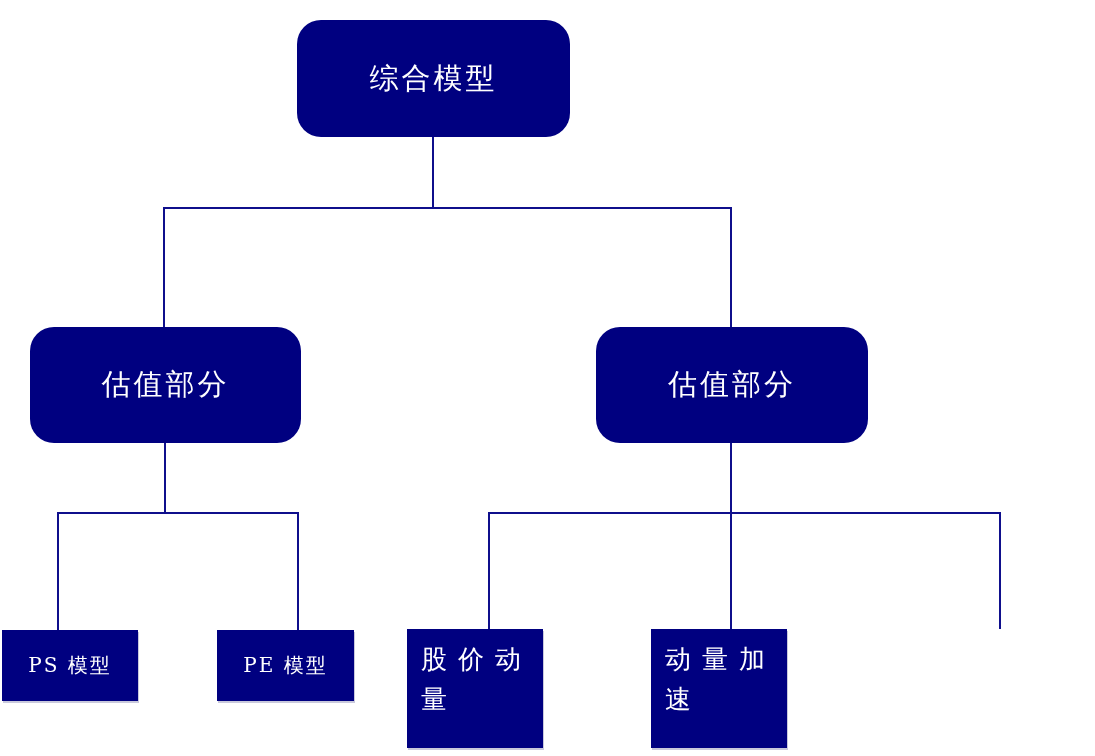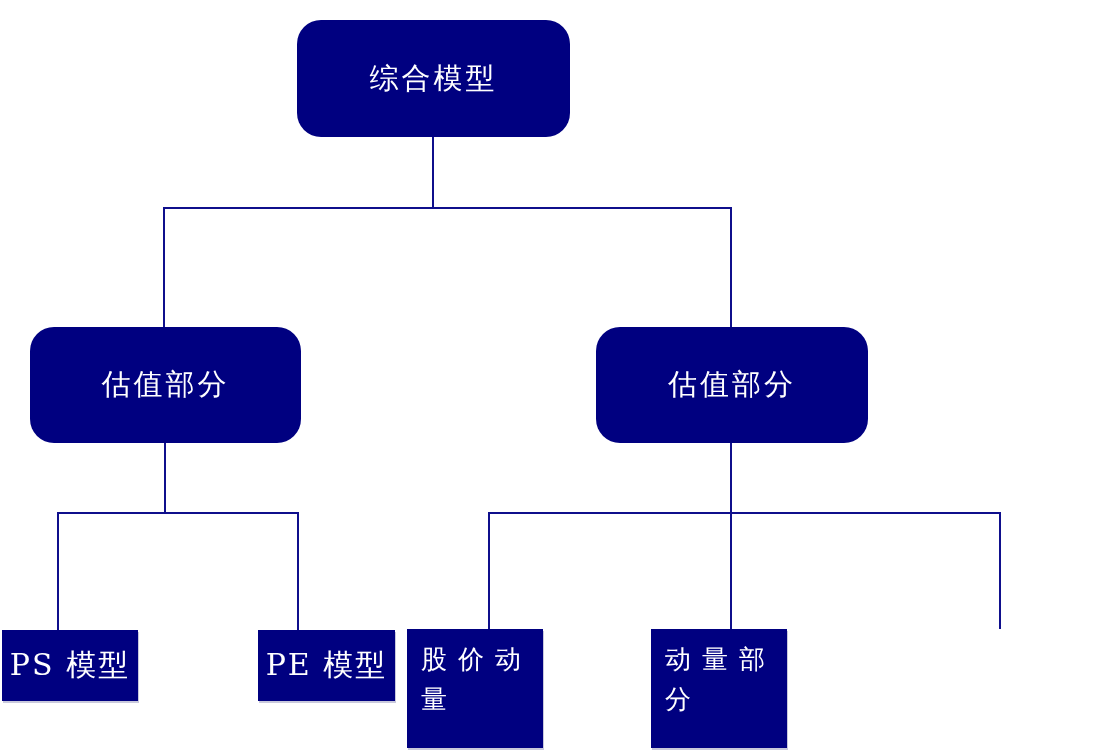--- a/index.html
+++ b/index.html
@@ -14,7 +14,7 @@
   }
   .rounded{border-radius:24px;font-size:29px;letter-spacing:3px;}
   .rect{box-shadow:1px 2px 0 #c9c9dc;}
-  .single{font-size:30px;letter-spacing:2px;}
+  .single{font-size:20px;letter-spacing:2px;}
   .wrap{
     display:block;text-align:left;font-size:26px;letter-spacing:11px;
     line-height:40px;padding:10px 4px 0 14px;word-break:break-all;

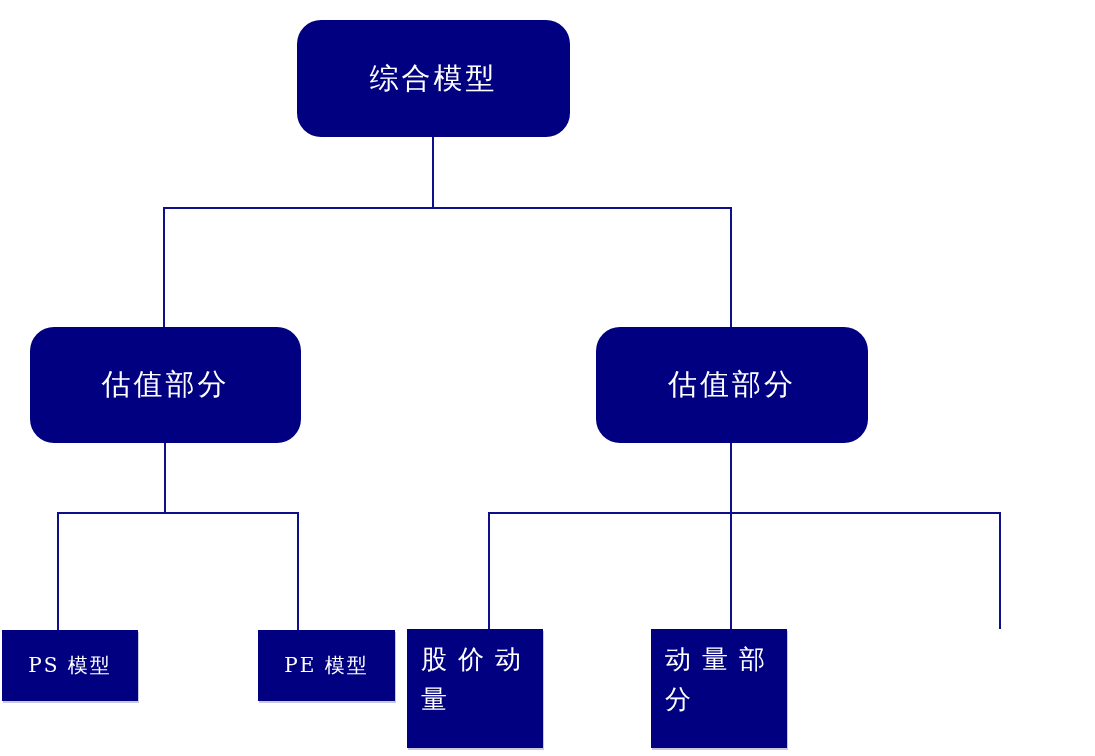--- a/index.html
+++ b/index.html
@@ -28,7 +28,7 @@
   #n-val{left:30px;top:327px;width:271px;height:116px;}
   #n-mom{left:596px;top:327px;width:272px;height:116px;}
   #n-ps{left:2px;top:630px;width:136px;height:71px;}
-  #n-pe{left:217px;top:630px;width:137px;height:71px;margin-left:41px;}
+  #n-pe{left:217px;top:630px;width:137px;height:71px;}
   #n-pm{left:407px;top:629px;width:136px;height:119px;}
   #n-ma{left:651px;top:629px;width:136px;height:119px;}
   #n-ee{left:946px;top:629px;width:134px;height:119px;}

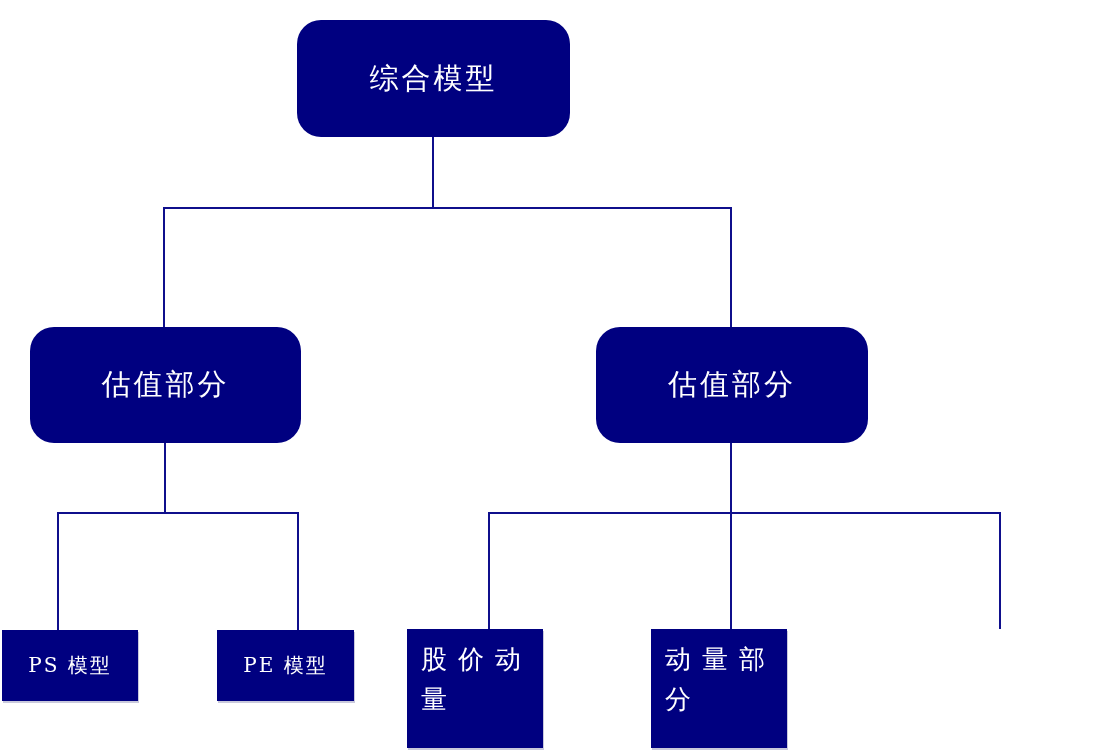--- a/index.html
+++ b/index.html
@@ -77,7 +77,7 @@
 
   <div class="node rect wrap" id="n-pm">股价动量</div>
 
-  <div class="node rect wrap" id="n-ma">动量部分</div>
+  <div class="node rect wrap" id="n-ma">动量加速</div>
 
 
 </div>

